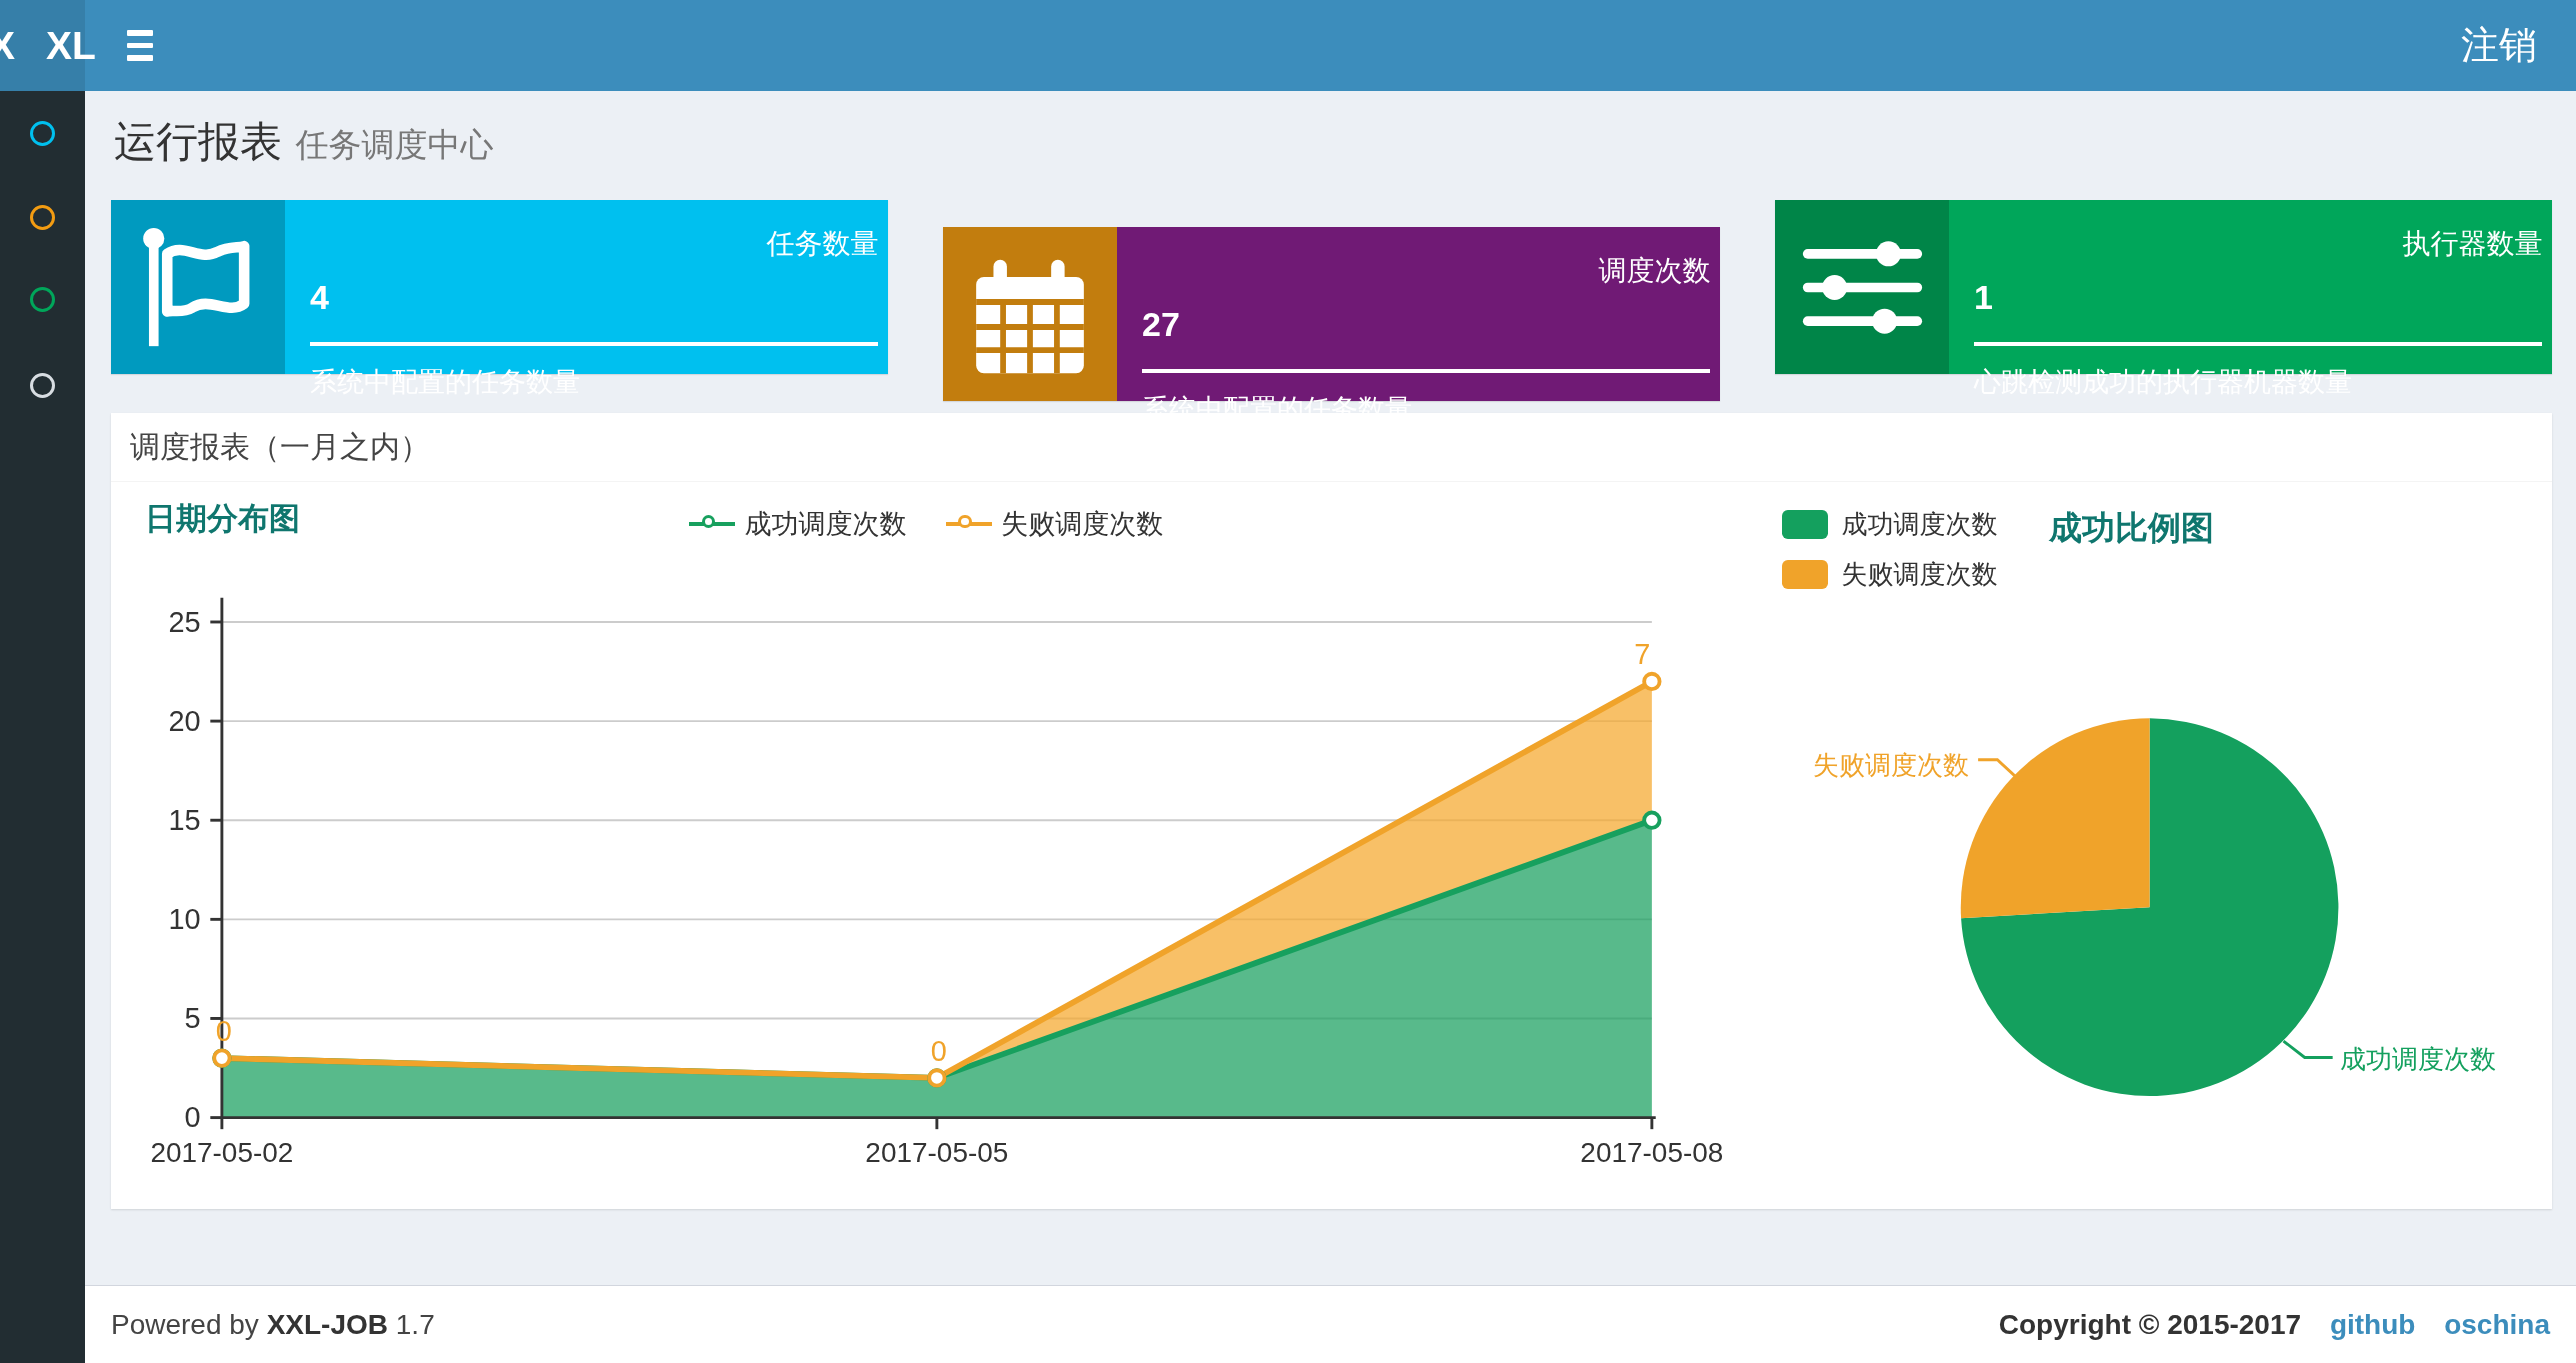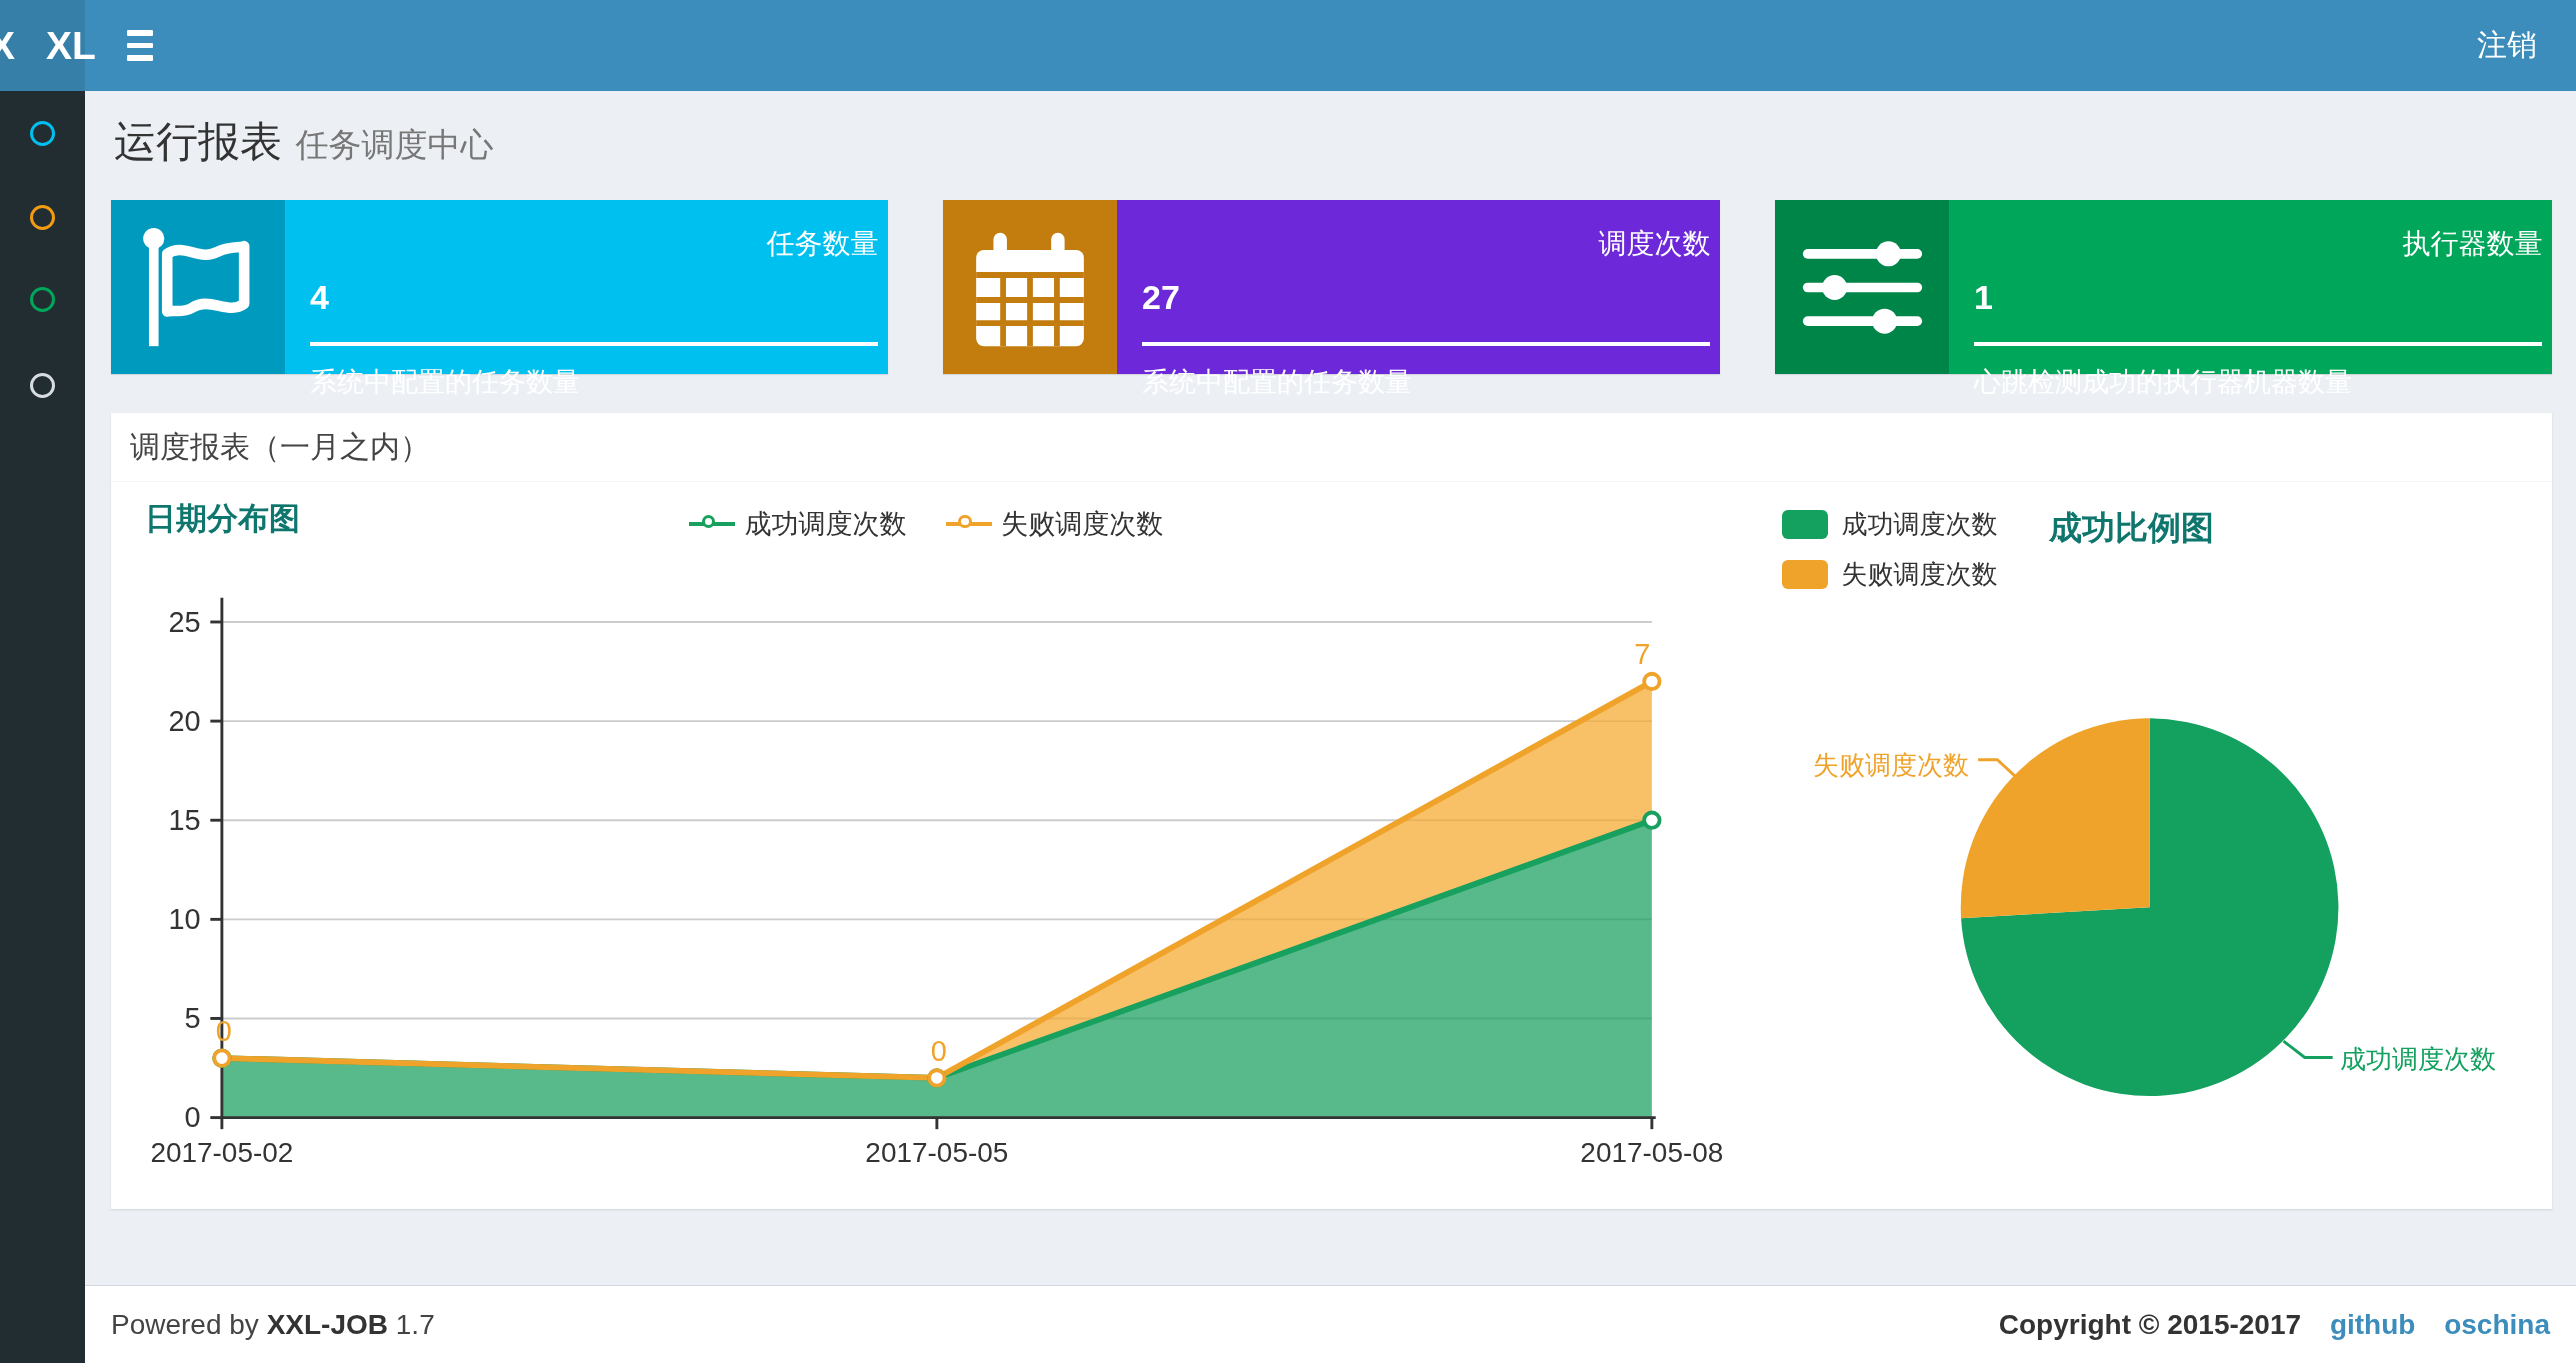--- a/index.html
+++ b/index.html
@@ -16,7 +16,7 @@
              flex-direction:column;align-items:center;justify-content:center;gap:6.7px;cursor:pointer;}
   .hamburger span{display:block;width:26px;height:5.8px;background:#fff;border-radius:1px;}
   .logout{position:absolute;right:0;top:0;height:91px;padding:0 39px;display:flex;align-items:center;
-          color:#fff;font-size:30px;cursor:pointer;}
+          color:#fff;font-size:38px;cursor:pointer;}
 
   
   .sidebar{position:absolute;left:0;top:91px;width:85px;height:1273px;background:#222d32;}

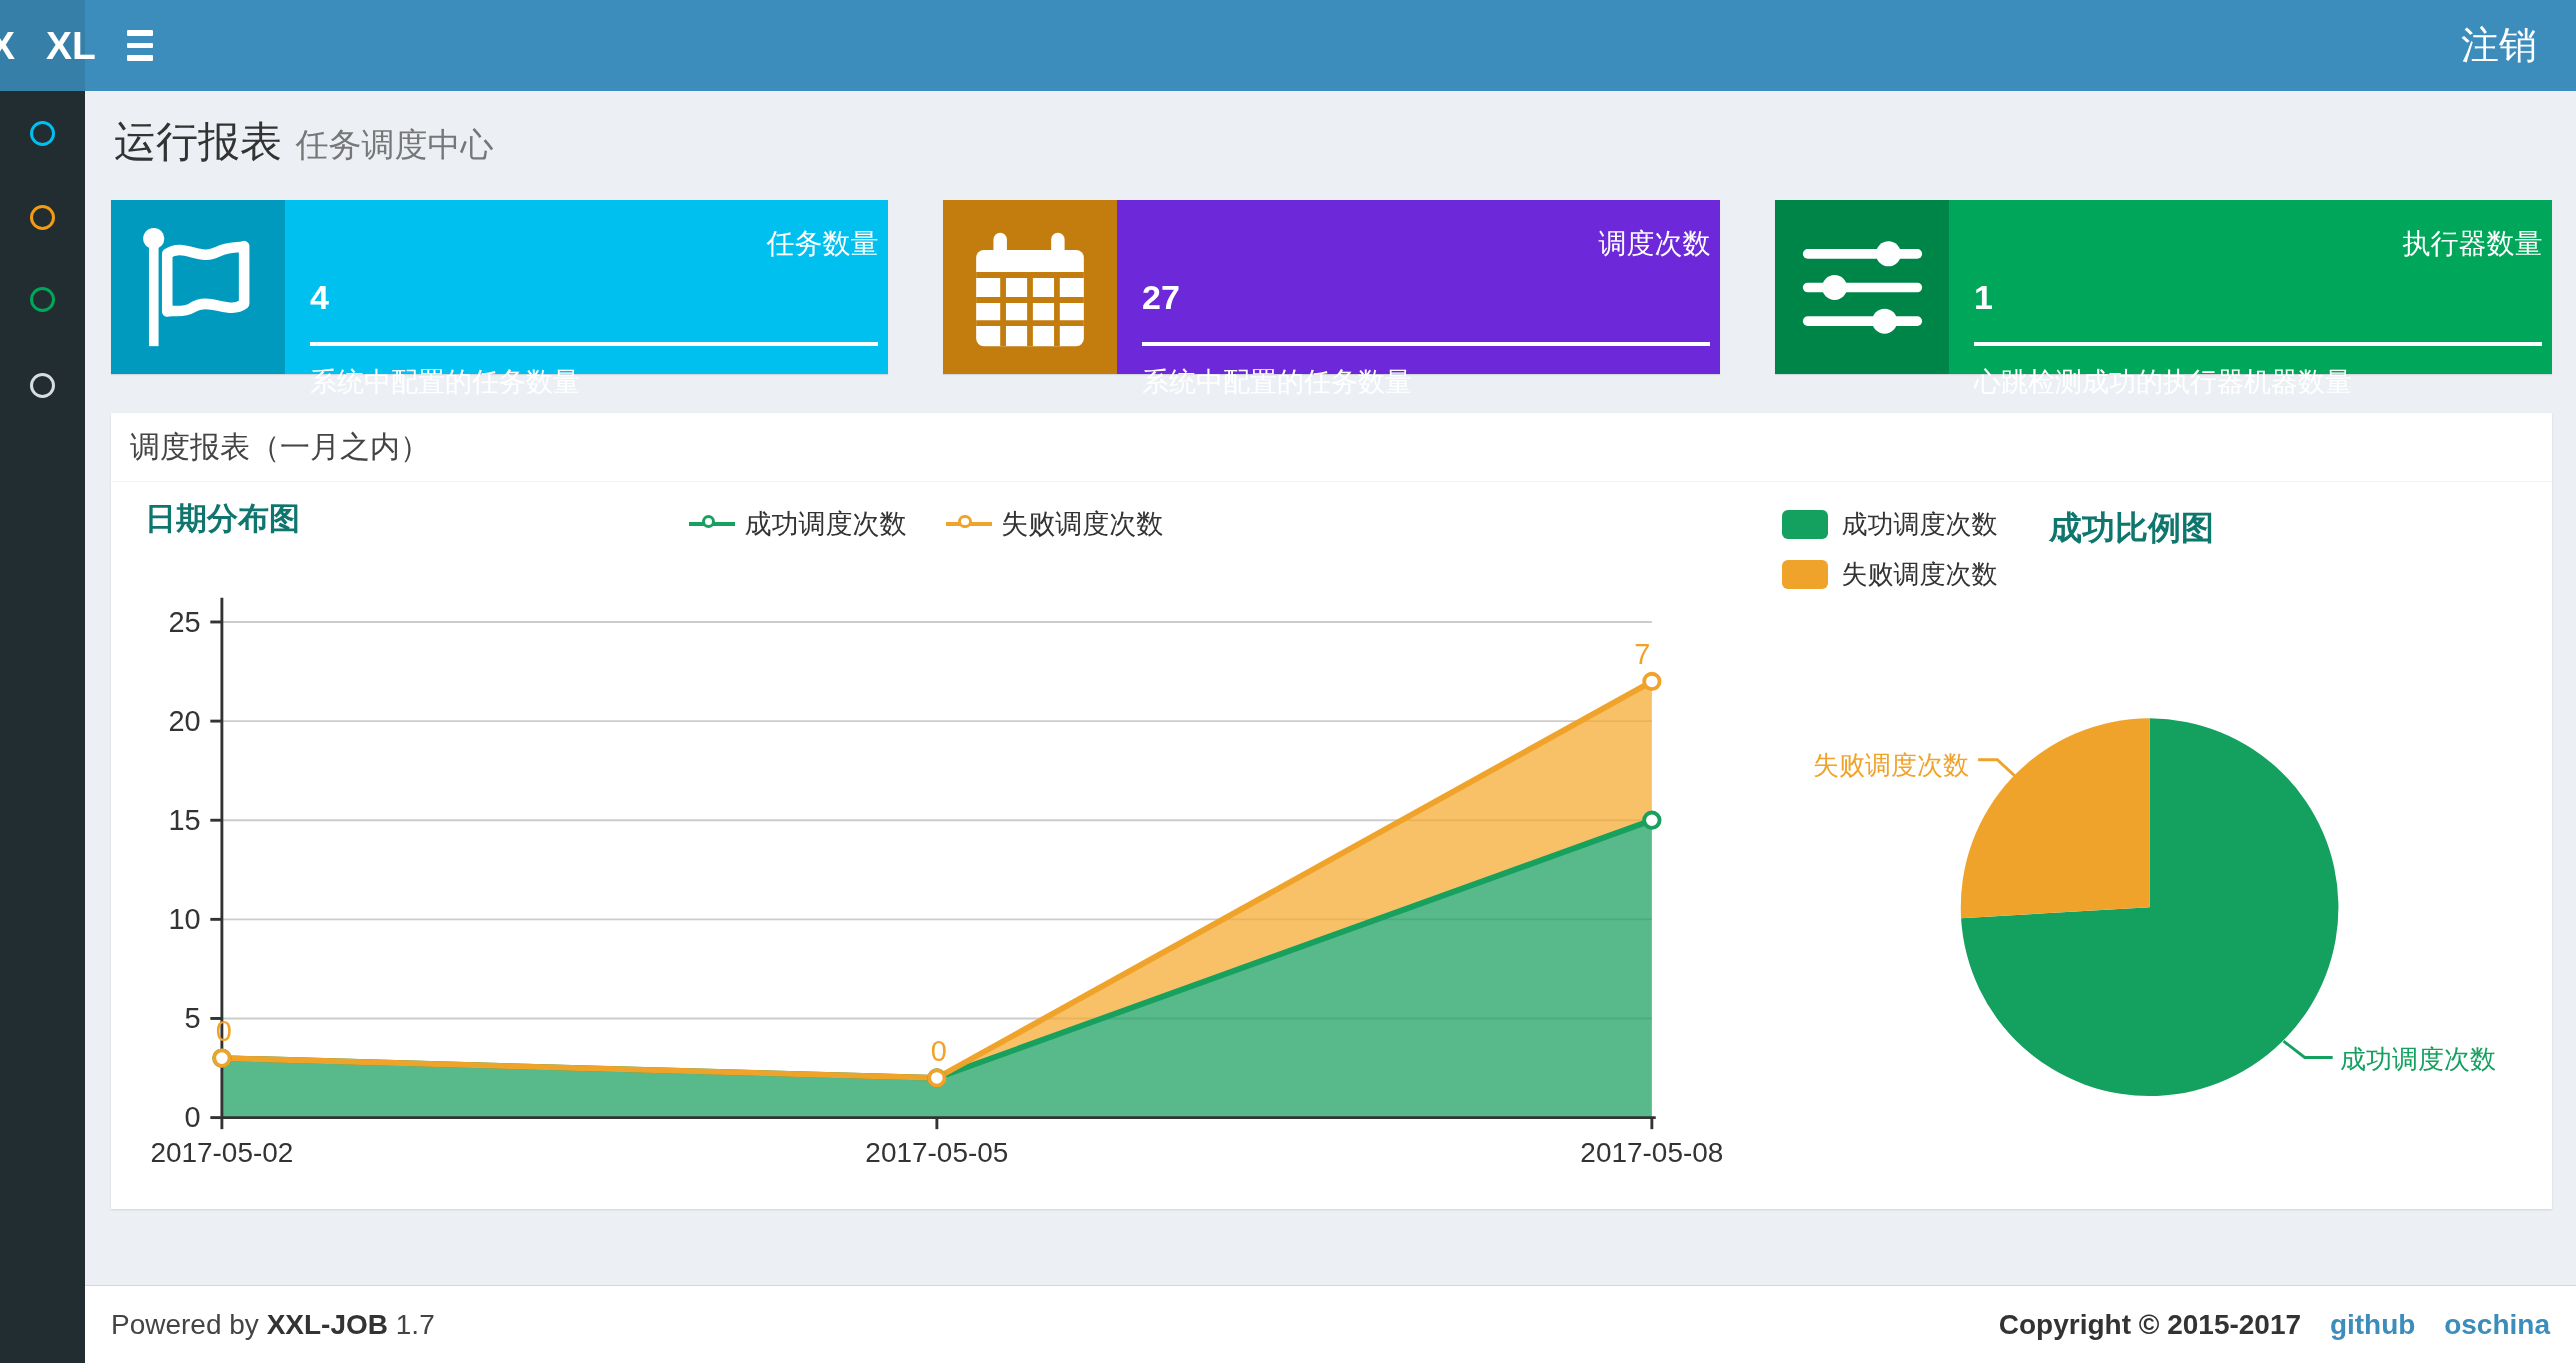--- a/index.html
+++ b/index.html
@@ -123,7 +123,7 @@
     </div>
   </div>
 
-  <div class="info-box" style="left: 943px; background: #6d28d9;">
+  <div class="info-box" style="left: 943px; background: #701a75; margin-top: 27px;">
     <div class="ib-icon" style="background: rgb(194, 125, 14);">
       <svg width="116" height="125" viewBox="0 0 120 130">
         <rect x="22" y="8" width="14" height="34" rx="7" fill="#fff"></rect>

